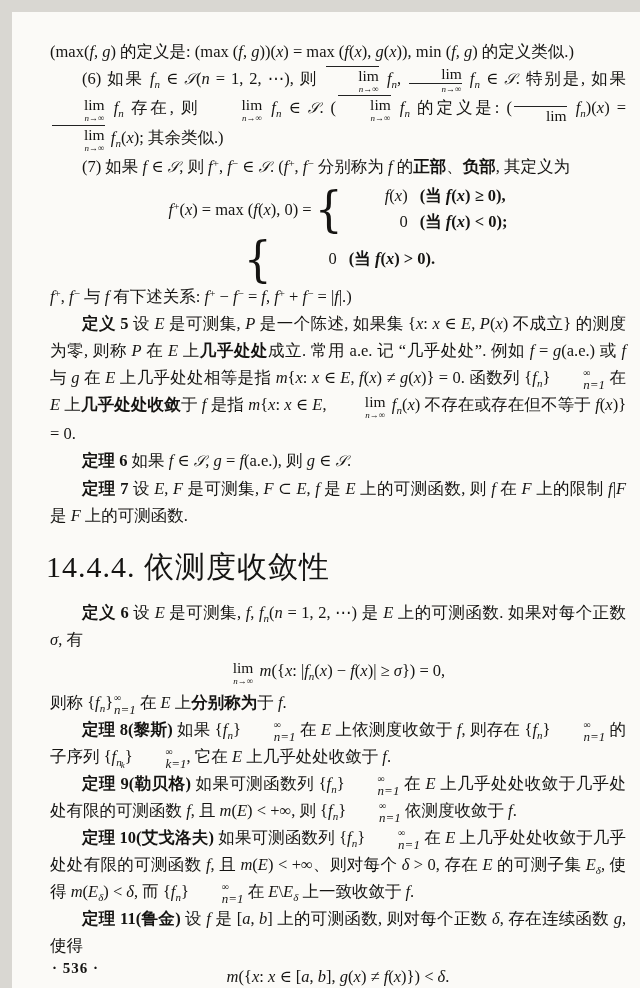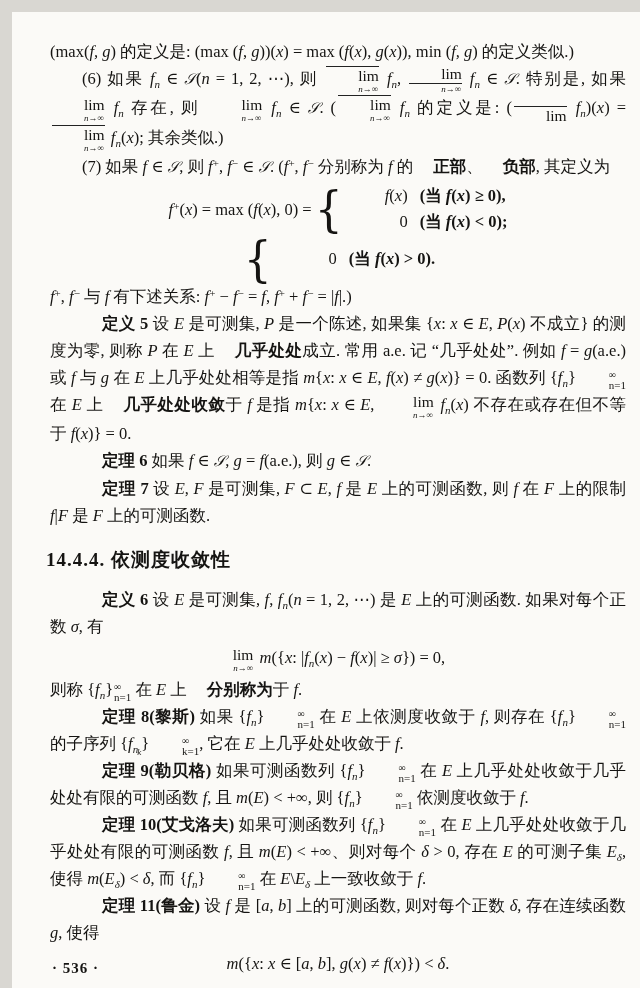--- a/index.html
+++ b/index.html
@@ -27,7 +27,7 @@
   .stack{display:inline-block;vertical-align:-6px;line-height:1;text-align:left;margin-left:1px;}
   .stack-top{display:block;font-size:10px;line-height:1;}
   .stack-bot{display:block;font-size:11px;line-height:1;margin-top:0px;}
-  .lim-atom{display:inline-block;vertical-align:-8px;line-height:1;margin:0 2px;}
+  .lim-atom{display:inline-block;text-align:center;vertical-align:-8px;line-height:1;margin:0 2px;}
   .lim-w{display:block;font-size:15.5px;line-height:1.05;}
   .lim-w.bt{border-top:1.5px solid #222;padding-top:1px;}
   .lim-w.bb{border-bottom:1.5px solid #222;padding-bottom:1px;}

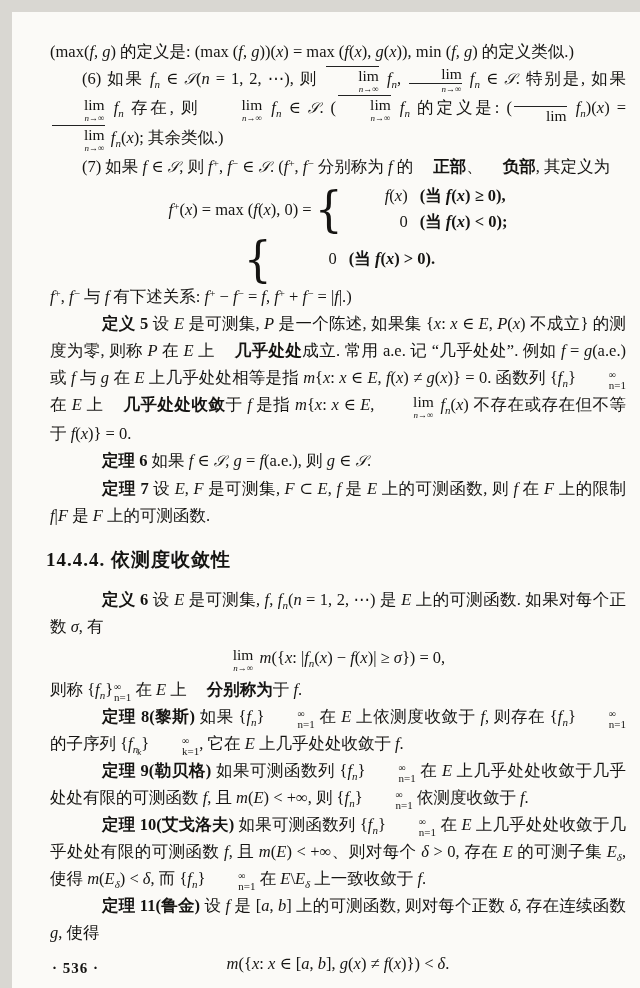--- a/index.html
+++ b/index.html
@@ -19,7 +19,7 @@
   .para{margin:0;text-align:justify;}
   .indent{text-indent:32px;}
   .s-i{font-style:italic;}
-  .s-b{font-weight:700;padding-left:20px;}
+  .s-b{font-weight:700;}
   .s-scr{font-style:italic;font-family:"DejaVu Sans","Liberation Sans",sans-serif;font-size:15px;}
   .s-sup{vertical-align:5px;font-size:11px;line-height:0;}
   .s-isub{vertical-align:-4px;font-size:11px;line-height:0;font-style:italic;}

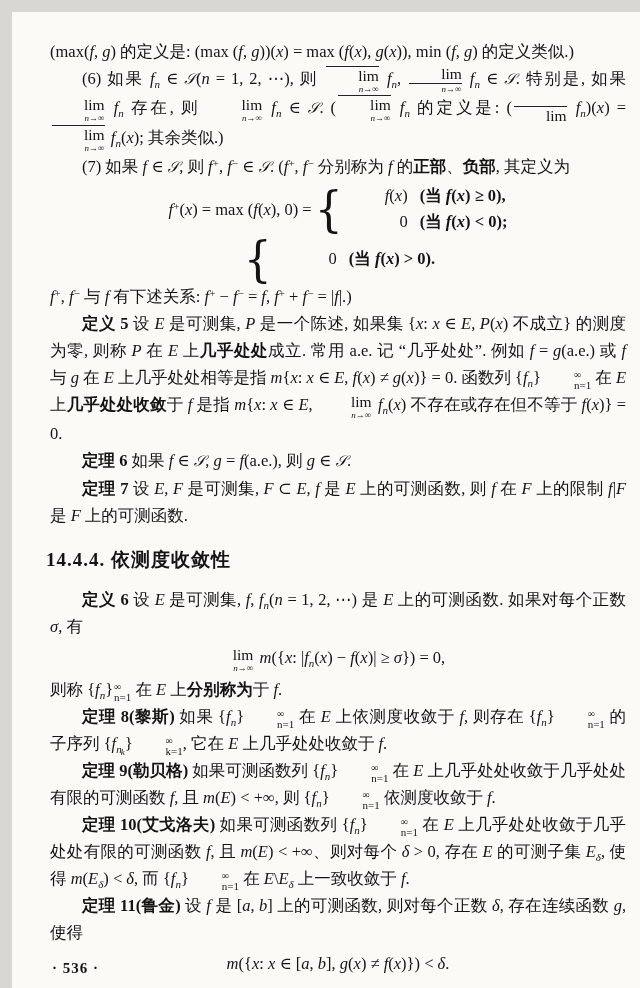--- a/index.html
+++ b/index.html
@@ -26,7 +26,7 @@
   .s-isub2{vertical-align:-6px;font-size:9px;line-height:0;font-style:italic;margin-left:-1px;}
   .stack{display:inline-block;vertical-align:-6px;line-height:1;text-align:left;margin-left:1px;}
   .stack-top{display:block;font-size:10px;line-height:1;}
-  .stack-bot{display:block;font-size:11px;line-height:1;margin-top:0px;}
+  .stack-bot{display:block;font-size:13px;line-height:1;font-style:italic;margin-top:0px;}
   .lim-atom{display:inline-block;text-align:center;vertical-align:-8px;line-height:1;margin:0 2px;}
   .lim-w{display:block;font-size:15.5px;line-height:1.05;}
   .lim-w.bt{border-top:1.5px solid #222;padding-top:1px;}

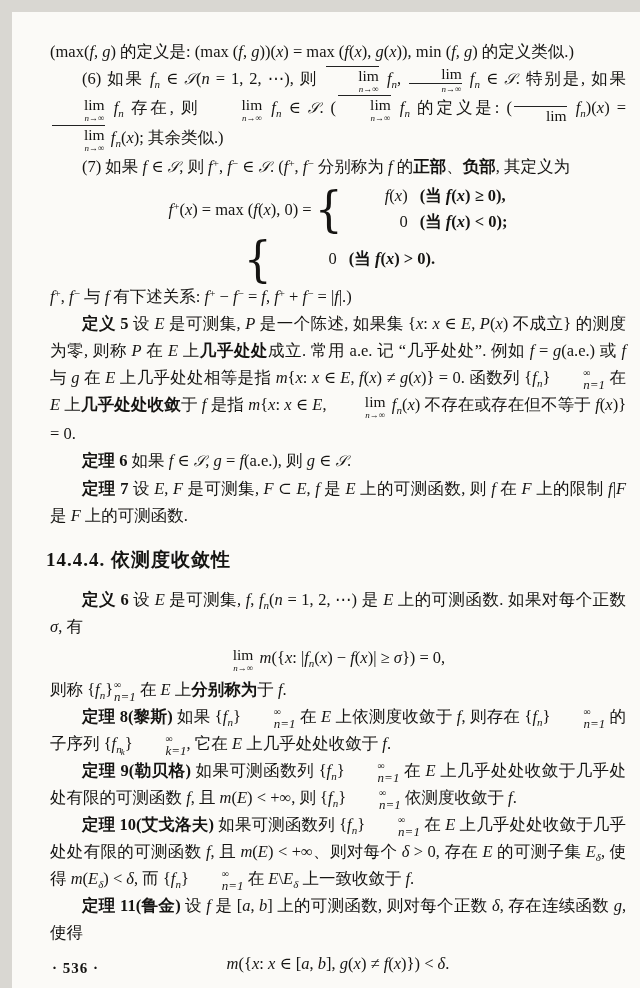--- a/index.html
+++ b/index.html
@@ -40,7 +40,7 @@
   .cases-row{display:flex;line-height:26px;}
   .cases-val{min-width:60px;text-align:right;white-space:nowrap;}
   .cases-cond{margin-left:12px;white-space:nowrap;font-weight:bold;}
-  .section-heading{font-weight:700;font-size:19px;line-height:1.2;margin:20px 0 14px -4px;letter-spacing:1px;}
+  .section-heading{font-weight:400;font-size:30px;line-height:1.2;margin:20px 0 14px -4px;letter-spacing:1px;}
   .page-number{position:absolute;left:40px;bottom:18px;font-weight:700;font-size:15px;letter-spacing:1px;}
 </style>
 </head>

